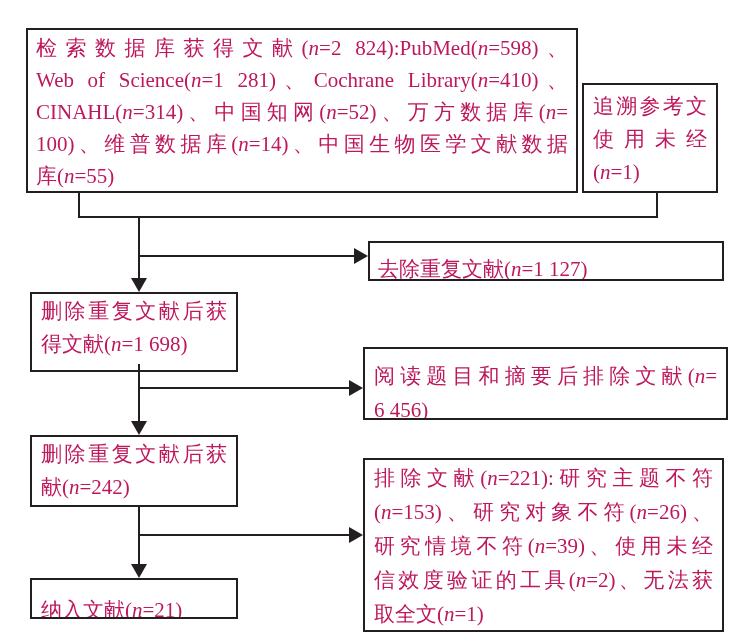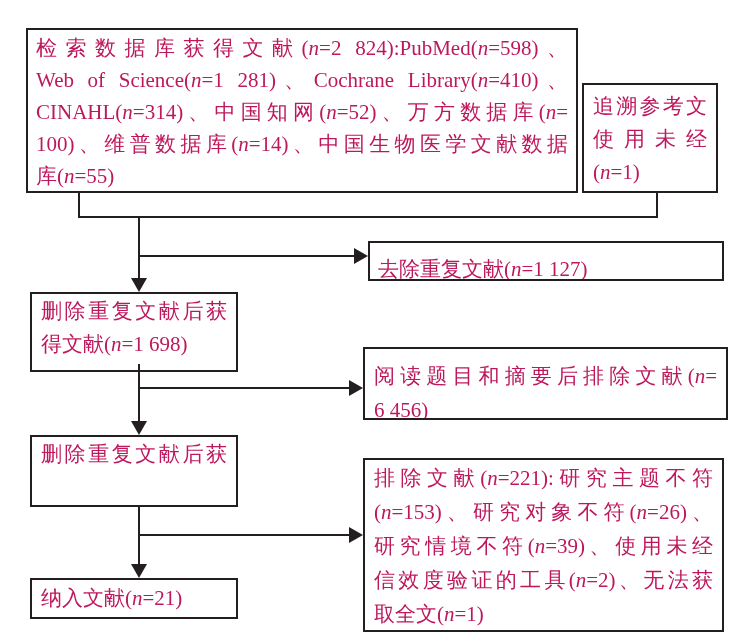--- a/index.html
+++ b/index.html
@@ -97,6 +97,7 @@
 
   <div class="fbox" id="box-fulltext-screen">
       <div class="tline">删除重复文献后获</div>
+      <div class="tline tlast">献(<i class="var">n</i>=242)</div>
     </div>
 
   <div class="fbox" id="box-fulltext-excluded">

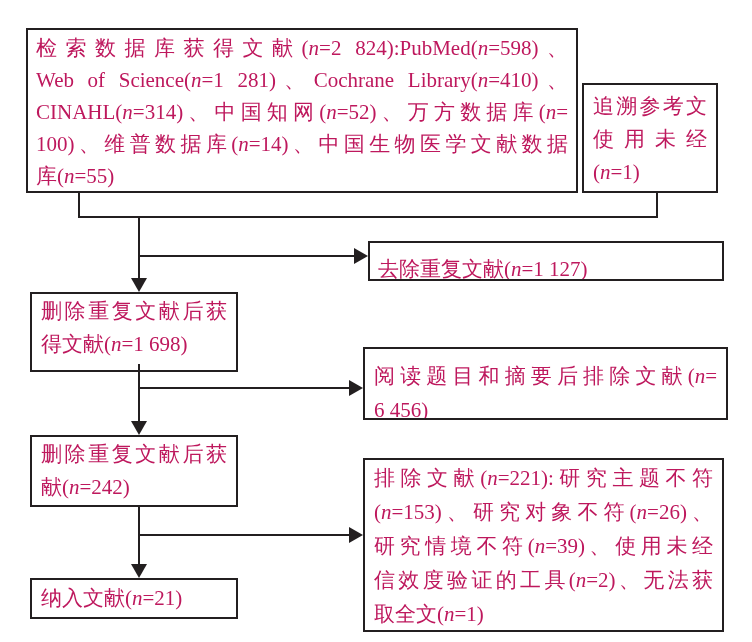--- a/index.html
+++ b/index.html
@@ -44,7 +44,7 @@
   #box-title-abstract{ left:363px; top:347px; width:365px; height:73px; padding:10px 9px; line-height:34px; }
   #box-fulltext-screen{ left:30px; top:435px; width:208px; height:72px; padding:1px 9px; line-height:33px; }
   #box-fulltext-excluded{ left:363px; top:458px; width:361px; height:174px; padding:1px 9px; line-height:34px; }
-  #box-included{ left:30px; top:578px; width:208px; height:41px; padding:0 9px; line-height:37px; }
+  #box-included{ left:30px; top:578px; width:208px; height:41px; padding:12px 9px; line-height:37px; }
   
   #conn-search-down{ left:78px; top:192px; width:2px; height:26px; }
   #conn-tracing-down{ left:656px; top:192px; width:2px; height:26px; }

